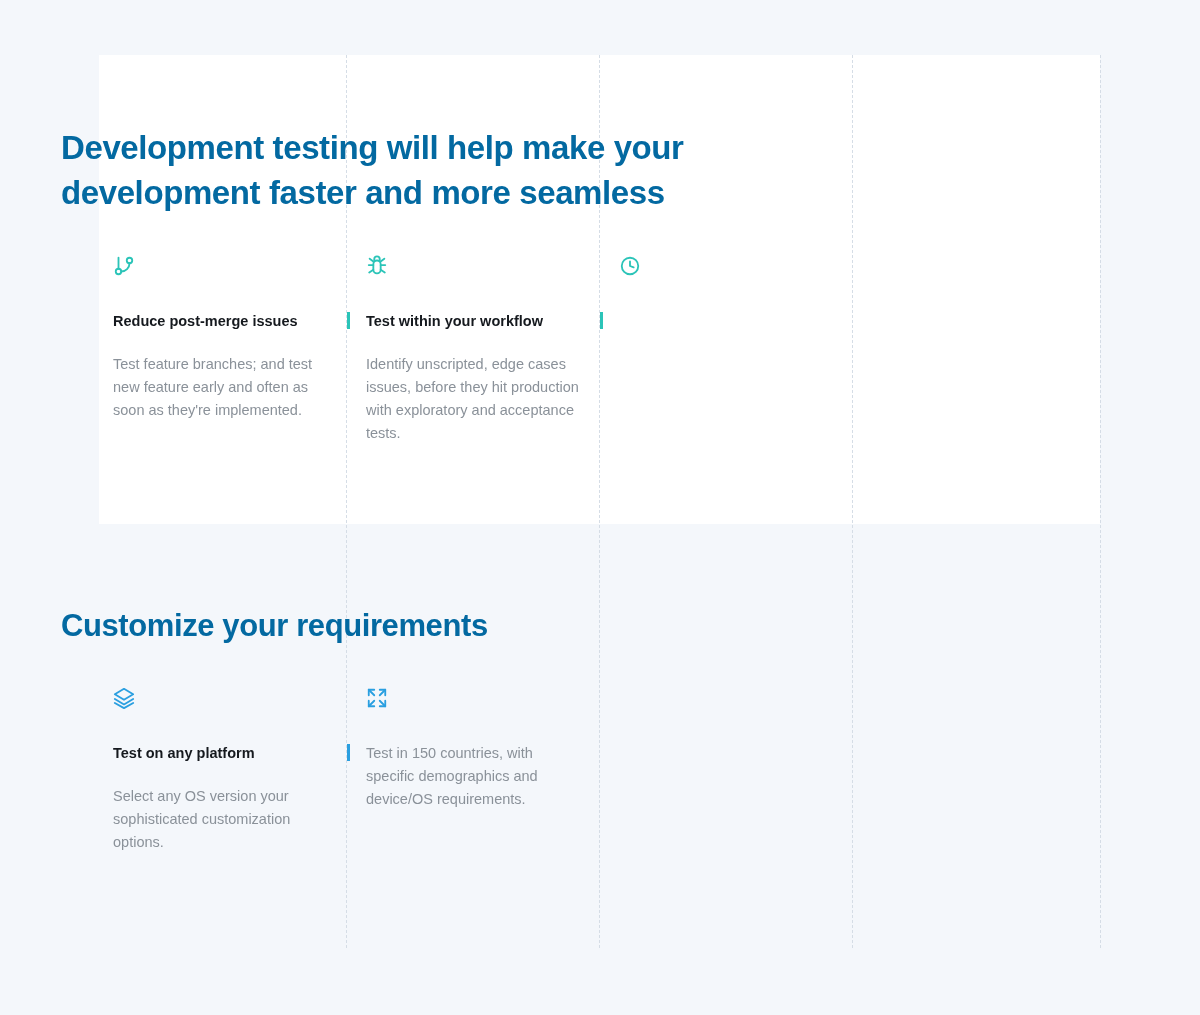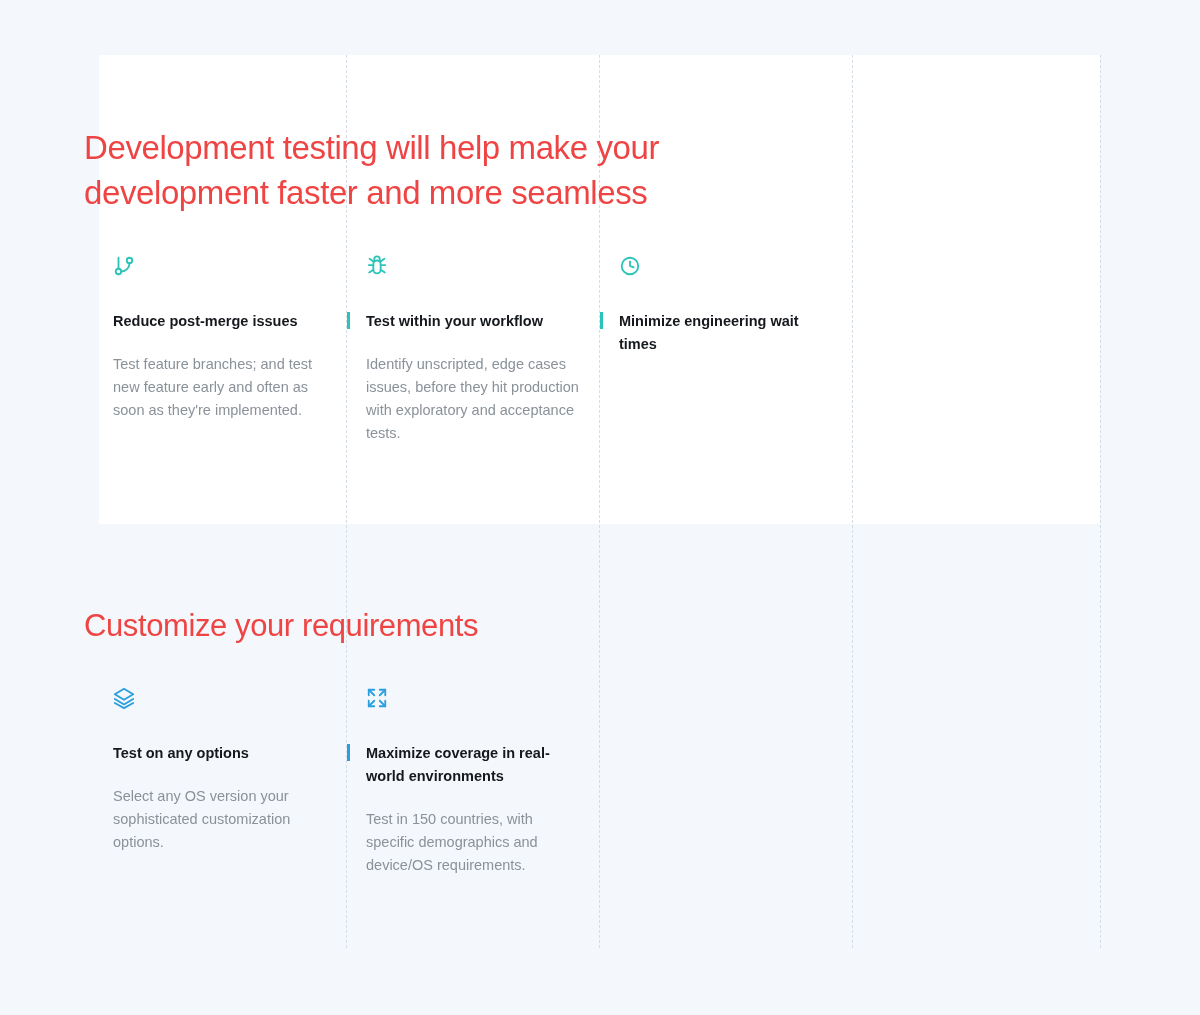--- a/index.html
+++ b/index.html
@@ -57,9 +57,9 @@
   .section-two { top: 520px; }
 
   .section-heading {
-    margin-left: 84px;
-    color: #ef4444;
-    font-weight: normal;
+    margin-left: 61px;
+    color: #0369a1;
+    font-weight: bold;
     letter-spacing: -0.4px;
   }
   .section-one .section-heading {

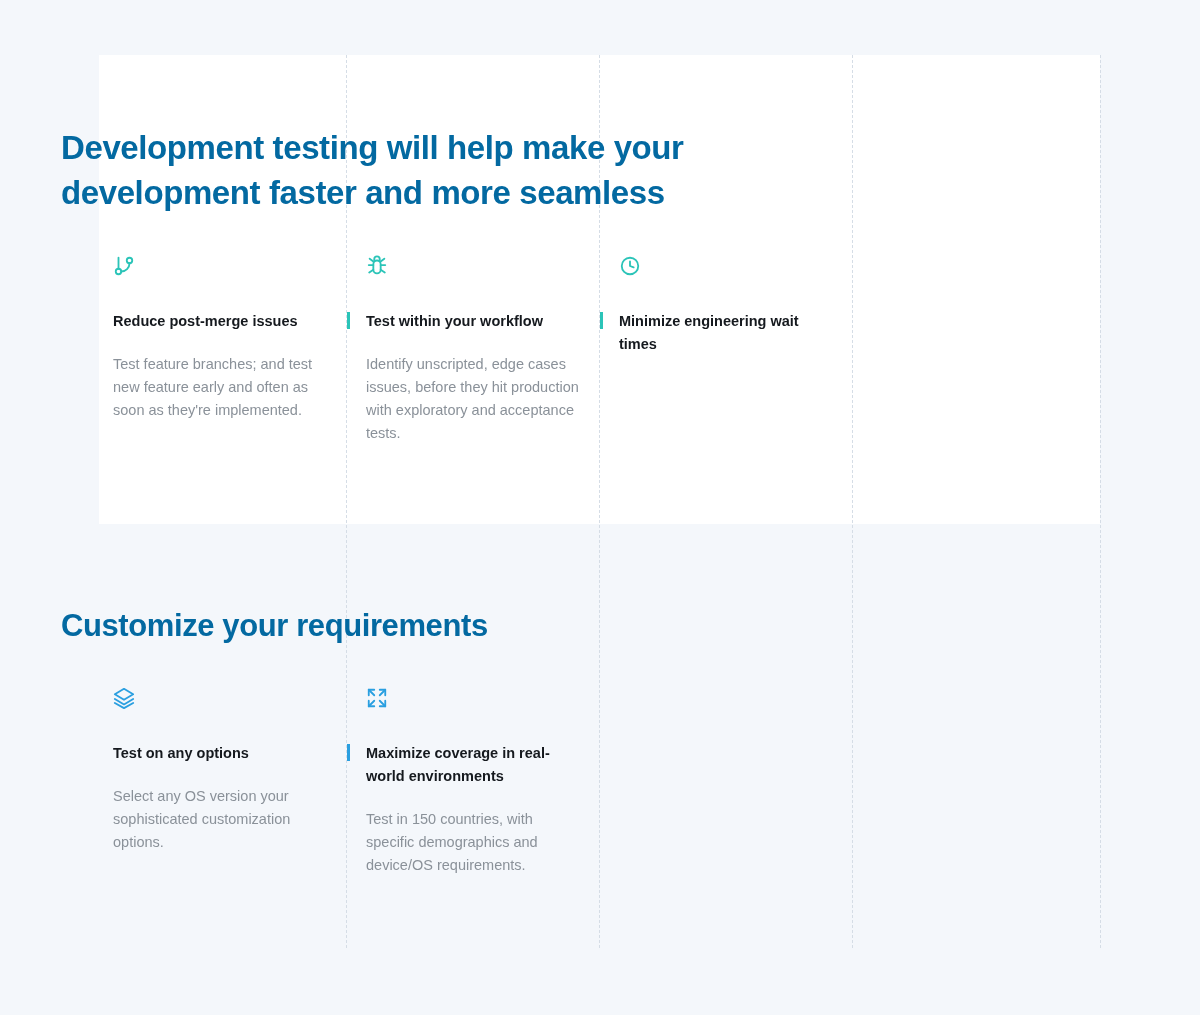--- a/index.html
+++ b/index.html
@@ -182,7 +182,6 @@
         </span>
         <div class="feature-title">
           <span class="accent-bar" style="background:#2bc4b8"></span>
-          <span>Minimize engineering wait times</span>
         </div>
       </div>
 

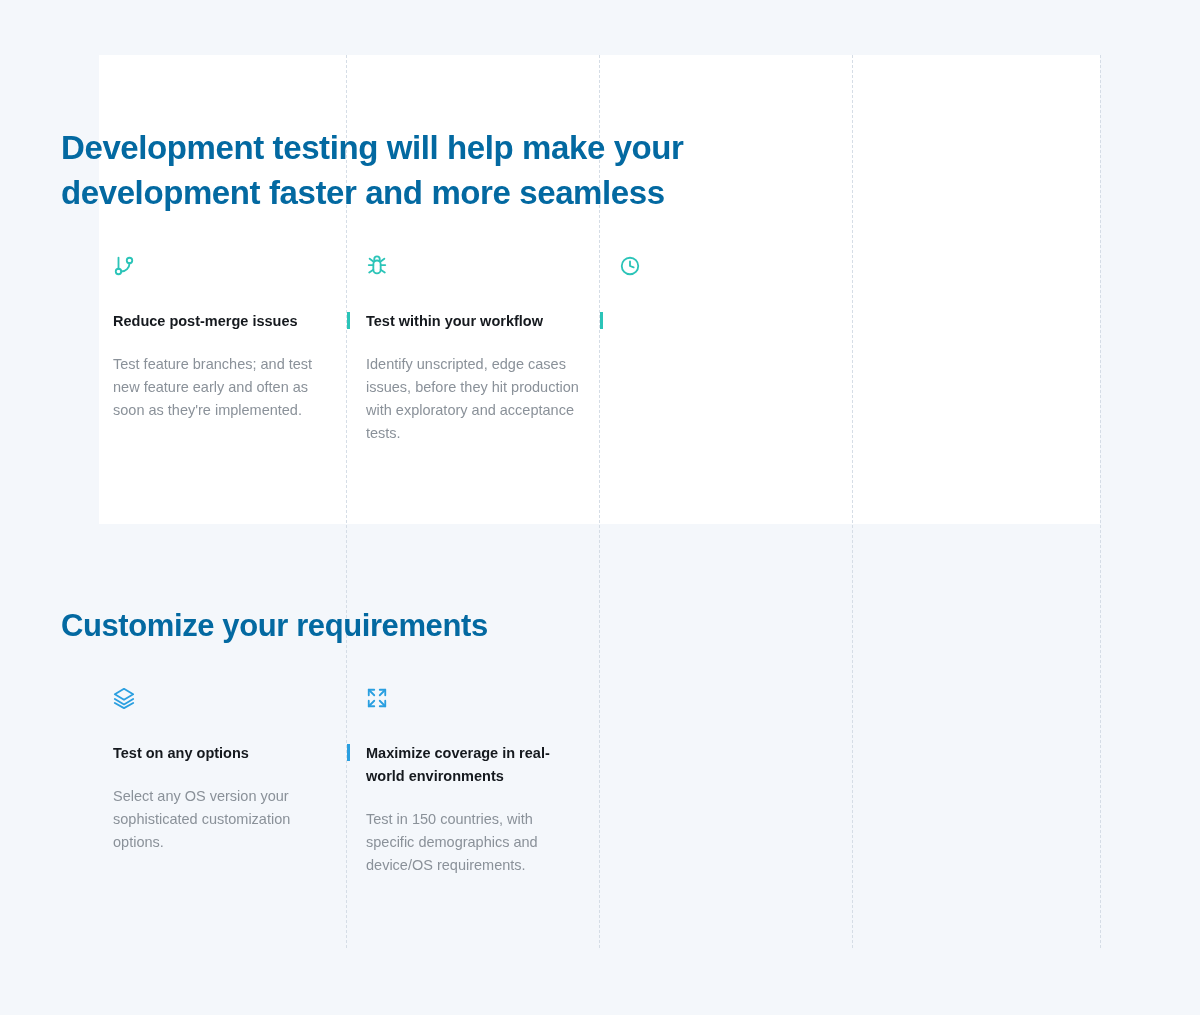--- a/index.html
+++ b/index.html
@@ -202,7 +202,7 @@
           </svg>
         </span>
         <div class="feature-title">
-          <span>Test on any options</span>
+          <span>Test on any platform</span>
         </div>
         <p class="feature-desc">Select any OS version your sophisticated customization options.</p>
       </div>

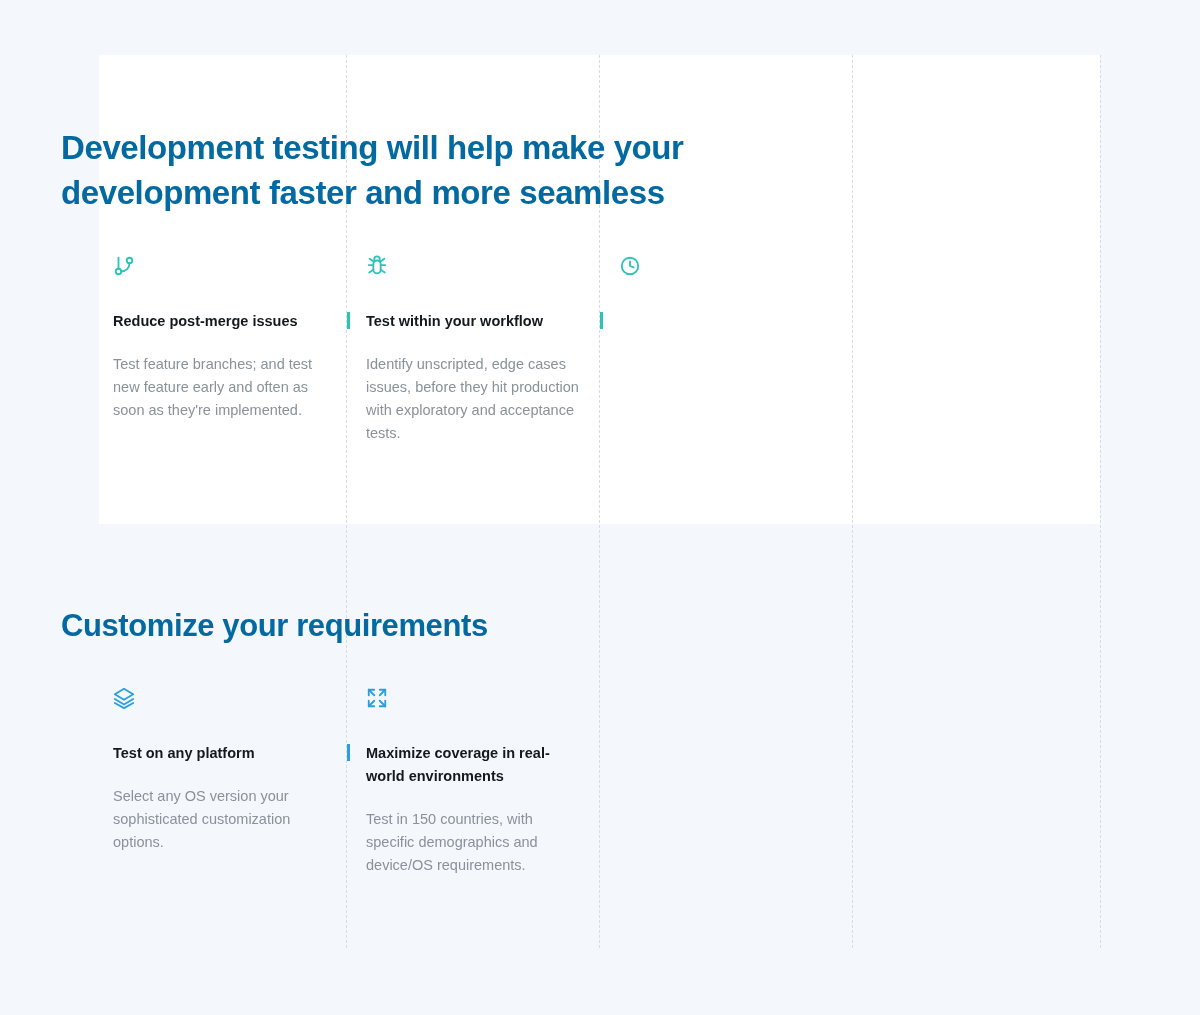--- a/index.html
+++ b/index.html
@@ -222,7 +222,6 @@
         </span>
         <div class="feature-title">
           <span class="accent-bar" style="background:#2a9fe0"></span>
-          <span>Maximize coverage in real-world environments</span>
         </div>
         <p class="feature-desc">Test in 150 countries, with specific demographics and device/OS requirements.</p>
       </div>

